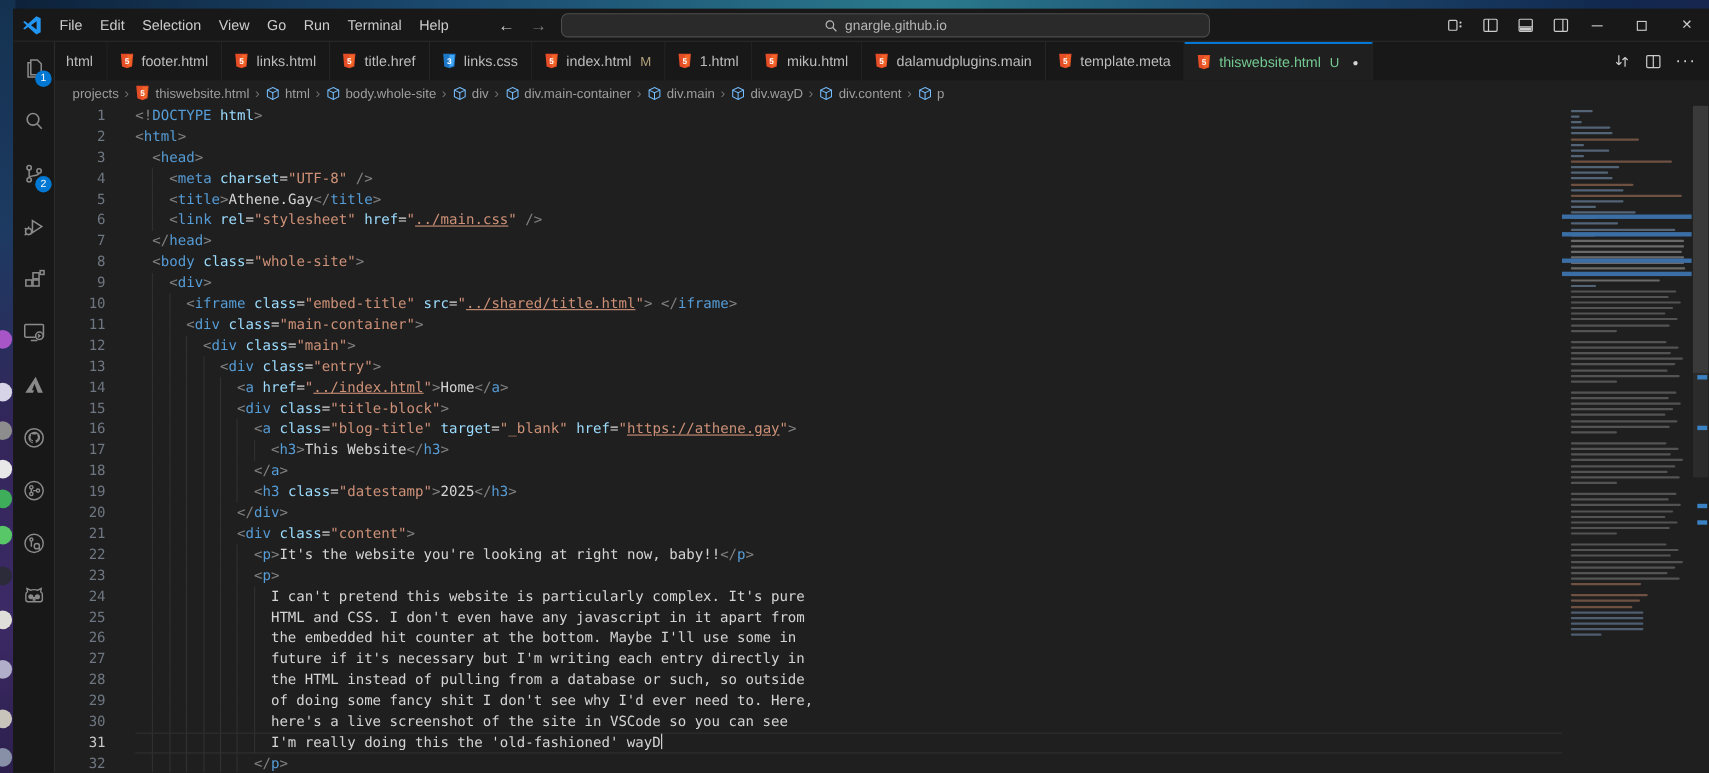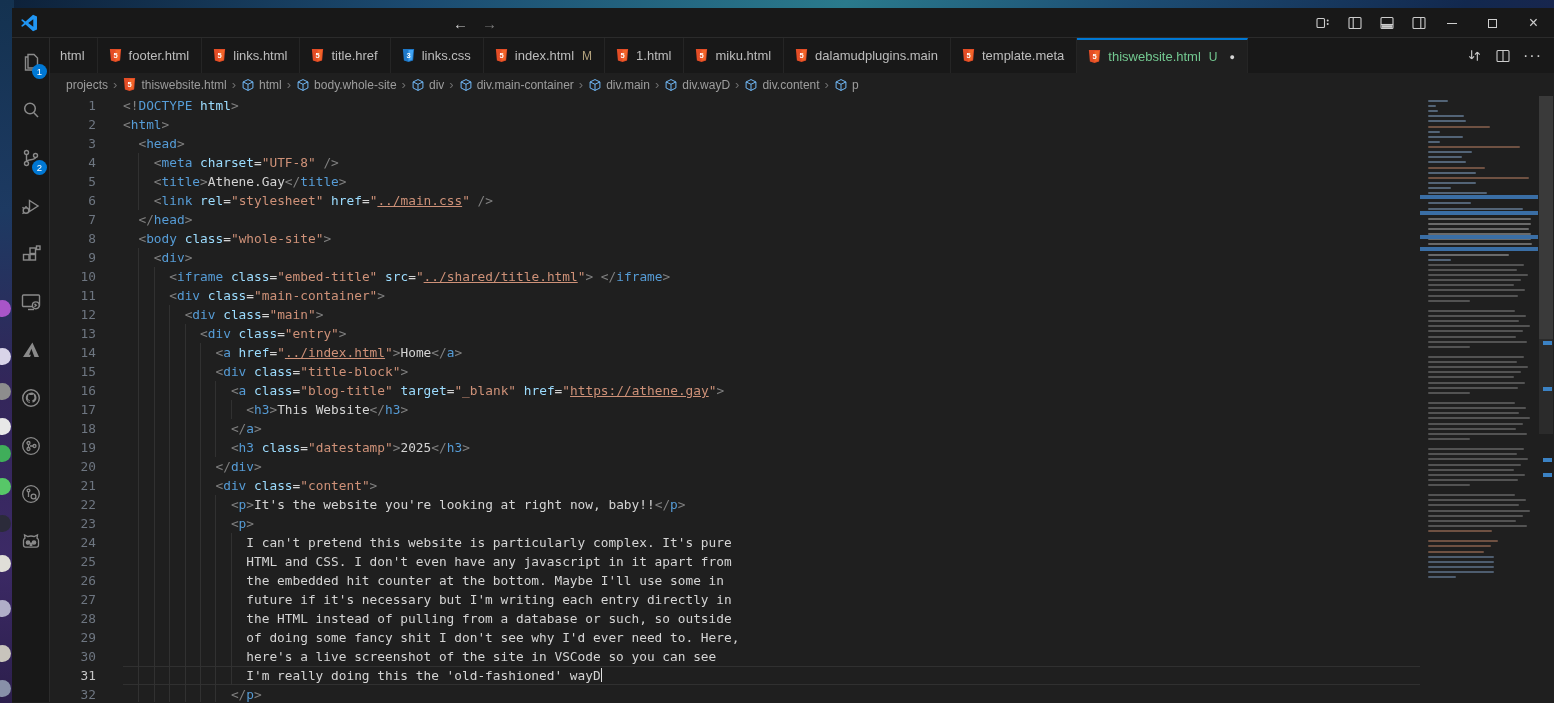--- a/index.html
+++ b/index.html
@@ -117,6 +117,16 @@
           <path fill="#2196f3" d="M11.6.6 4.9 6.7 2.2 4.6l-1.3.7 2.8 2.7-2.8 2.7 1.3.7 2.7-2.1 6.7 6.1 3.5-1.7V2.3L11.6.6zm.2 4.1v6.6L7.3 8l4.5-3.3z"></path>
         </svg>
     </div>
+    <div class="menubar" id="menubar">
+        <span class="menu-item">File</span>
+        <span class="menu-item">Edit</span>
+        <span class="menu-item">Selection</span>
+        <span class="menu-item">View</span>
+        <span class="menu-item">Go</span>
+        <span class="menu-item">Run</span>
+        <span class="menu-item">Terminal</span>
+        <span class="menu-item">Help</span>
+      </div>
     <div class="nav-arrows">
       <span class="nav-back">←</span>
       <span class="nav-fwd">→</span>

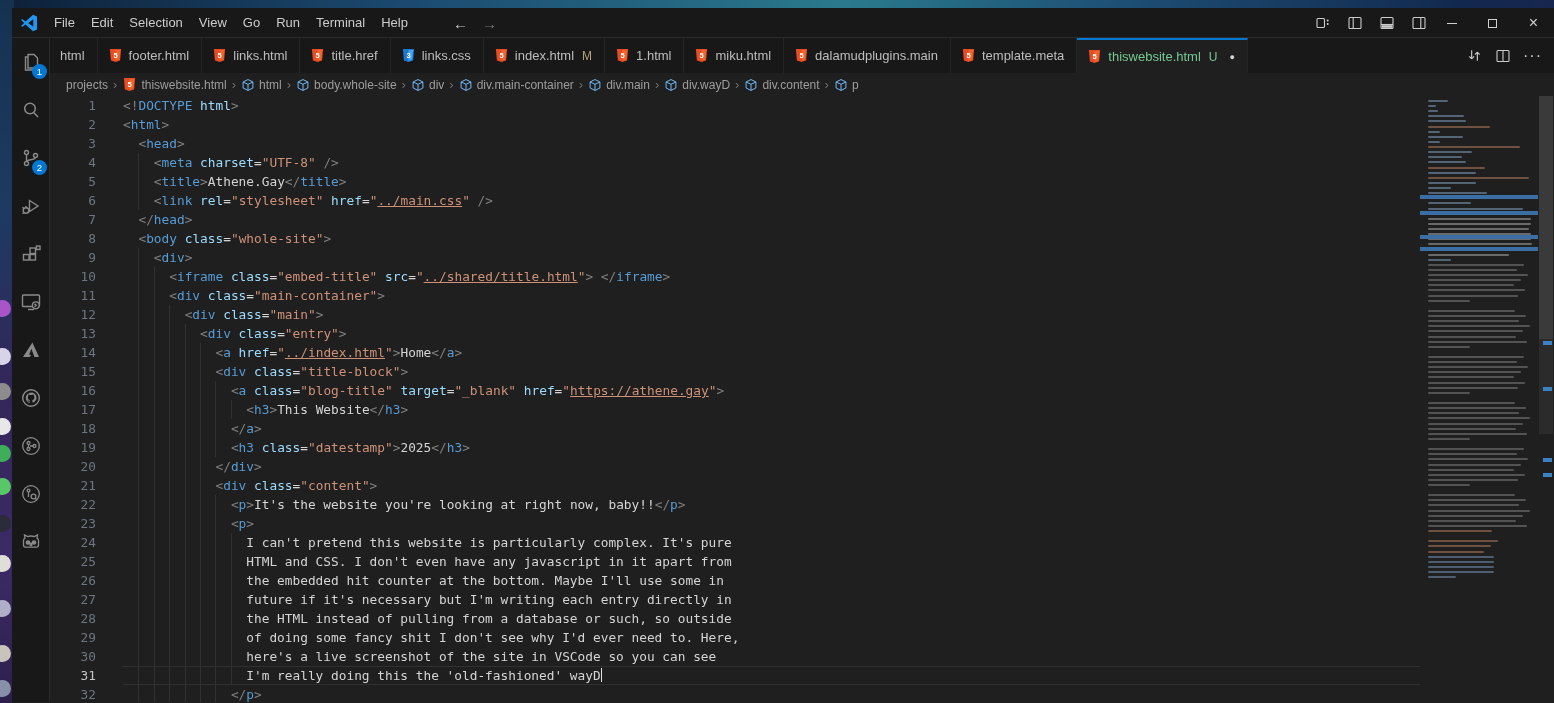--- a/index.html
+++ b/index.html
@@ -130,6 +130,15 @@
     <div class="nav-arrows">
       <span class="nav-back">←</span>
       <span class="nav-fwd">→</span>
+    </div>
+    <div class="command-center">
+      <span>
+        <svg width="13" height="13" viewBox="0 0 16 16" fill="none" stroke="#b4b4b4" stroke-width="1.4">
+            <circle cx="6.7" cy="6.7" r="4.2"></circle>
+            <path d="M9.9 9.9 14 14"></path>
+          </svg>
+      </span>
+      <span>gnargle.github.io</span>
     </div>
     <div class="layout-controls">
       <span class="lc">

